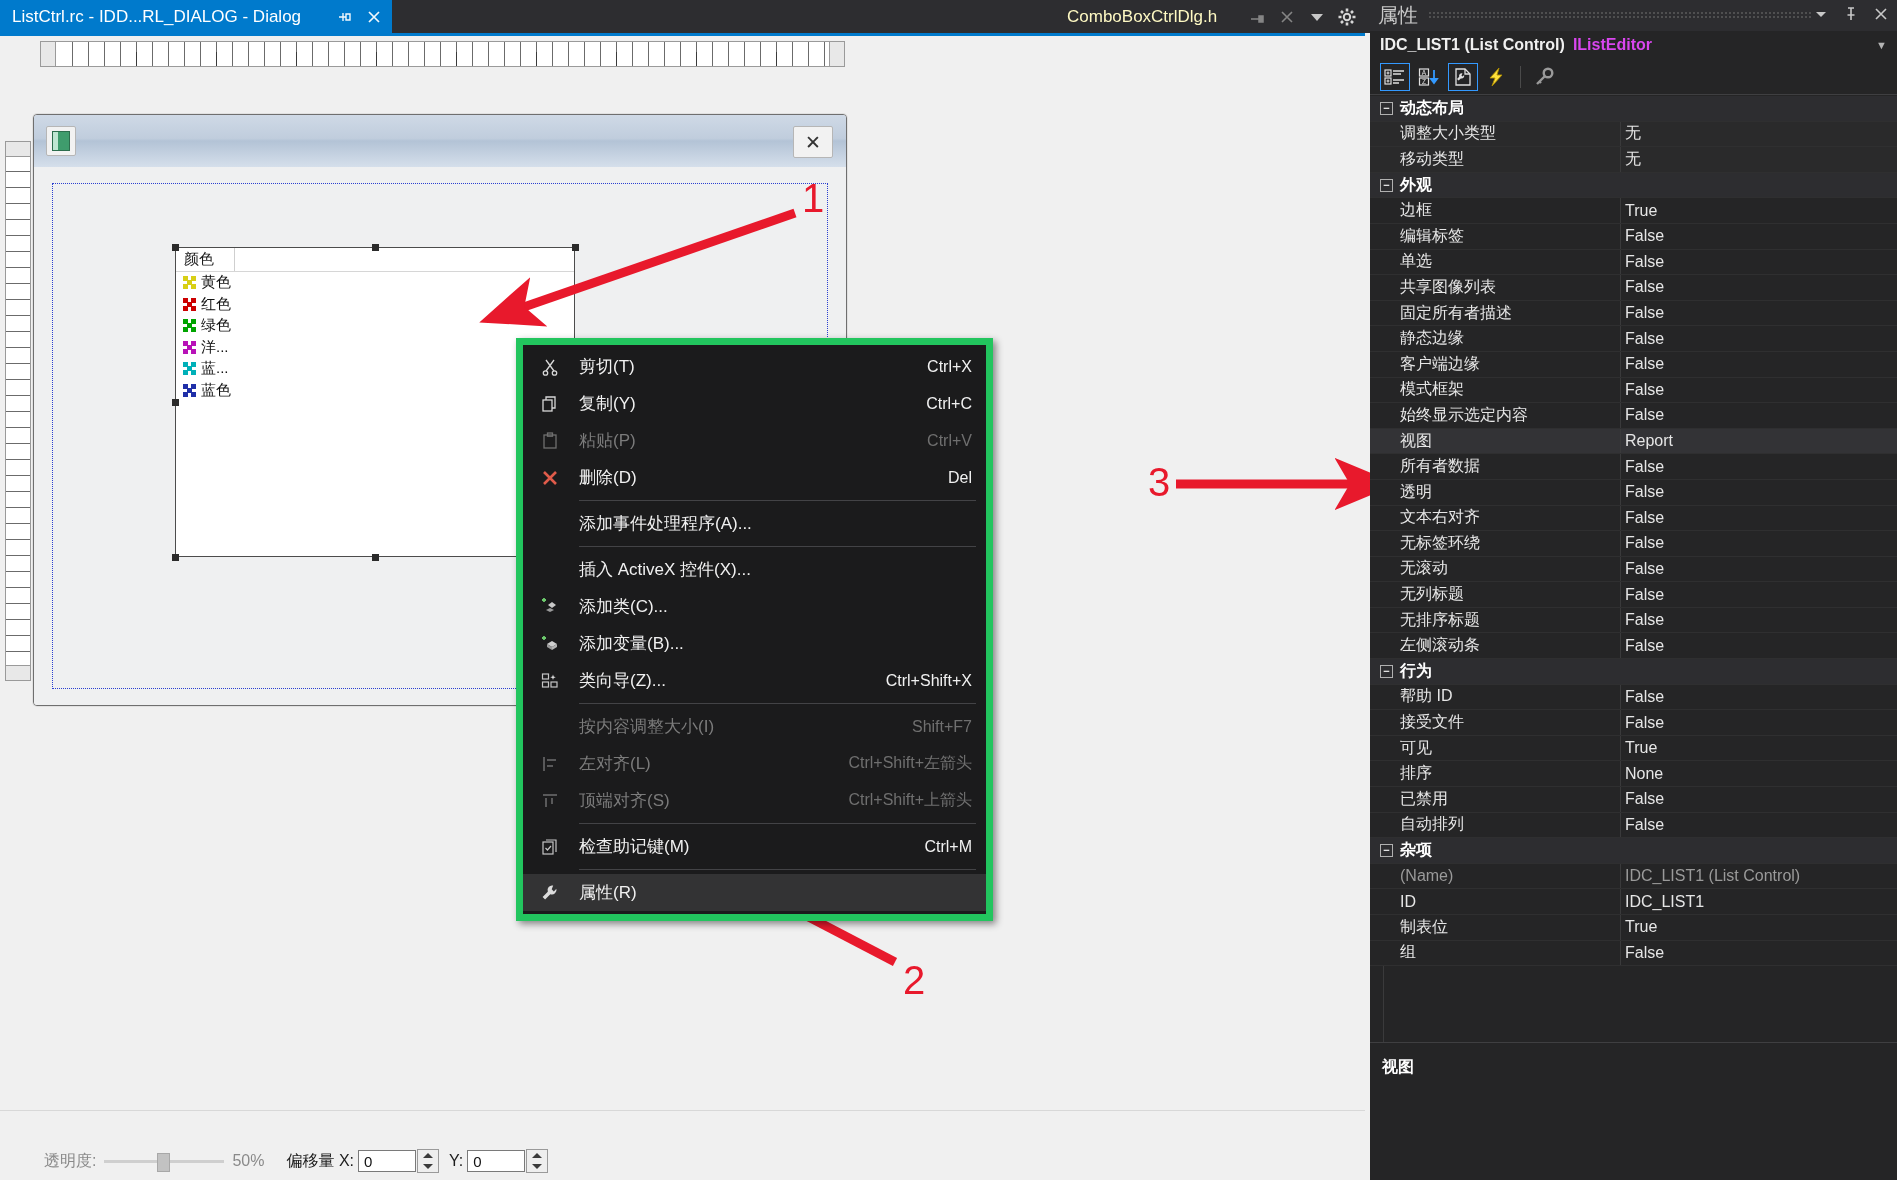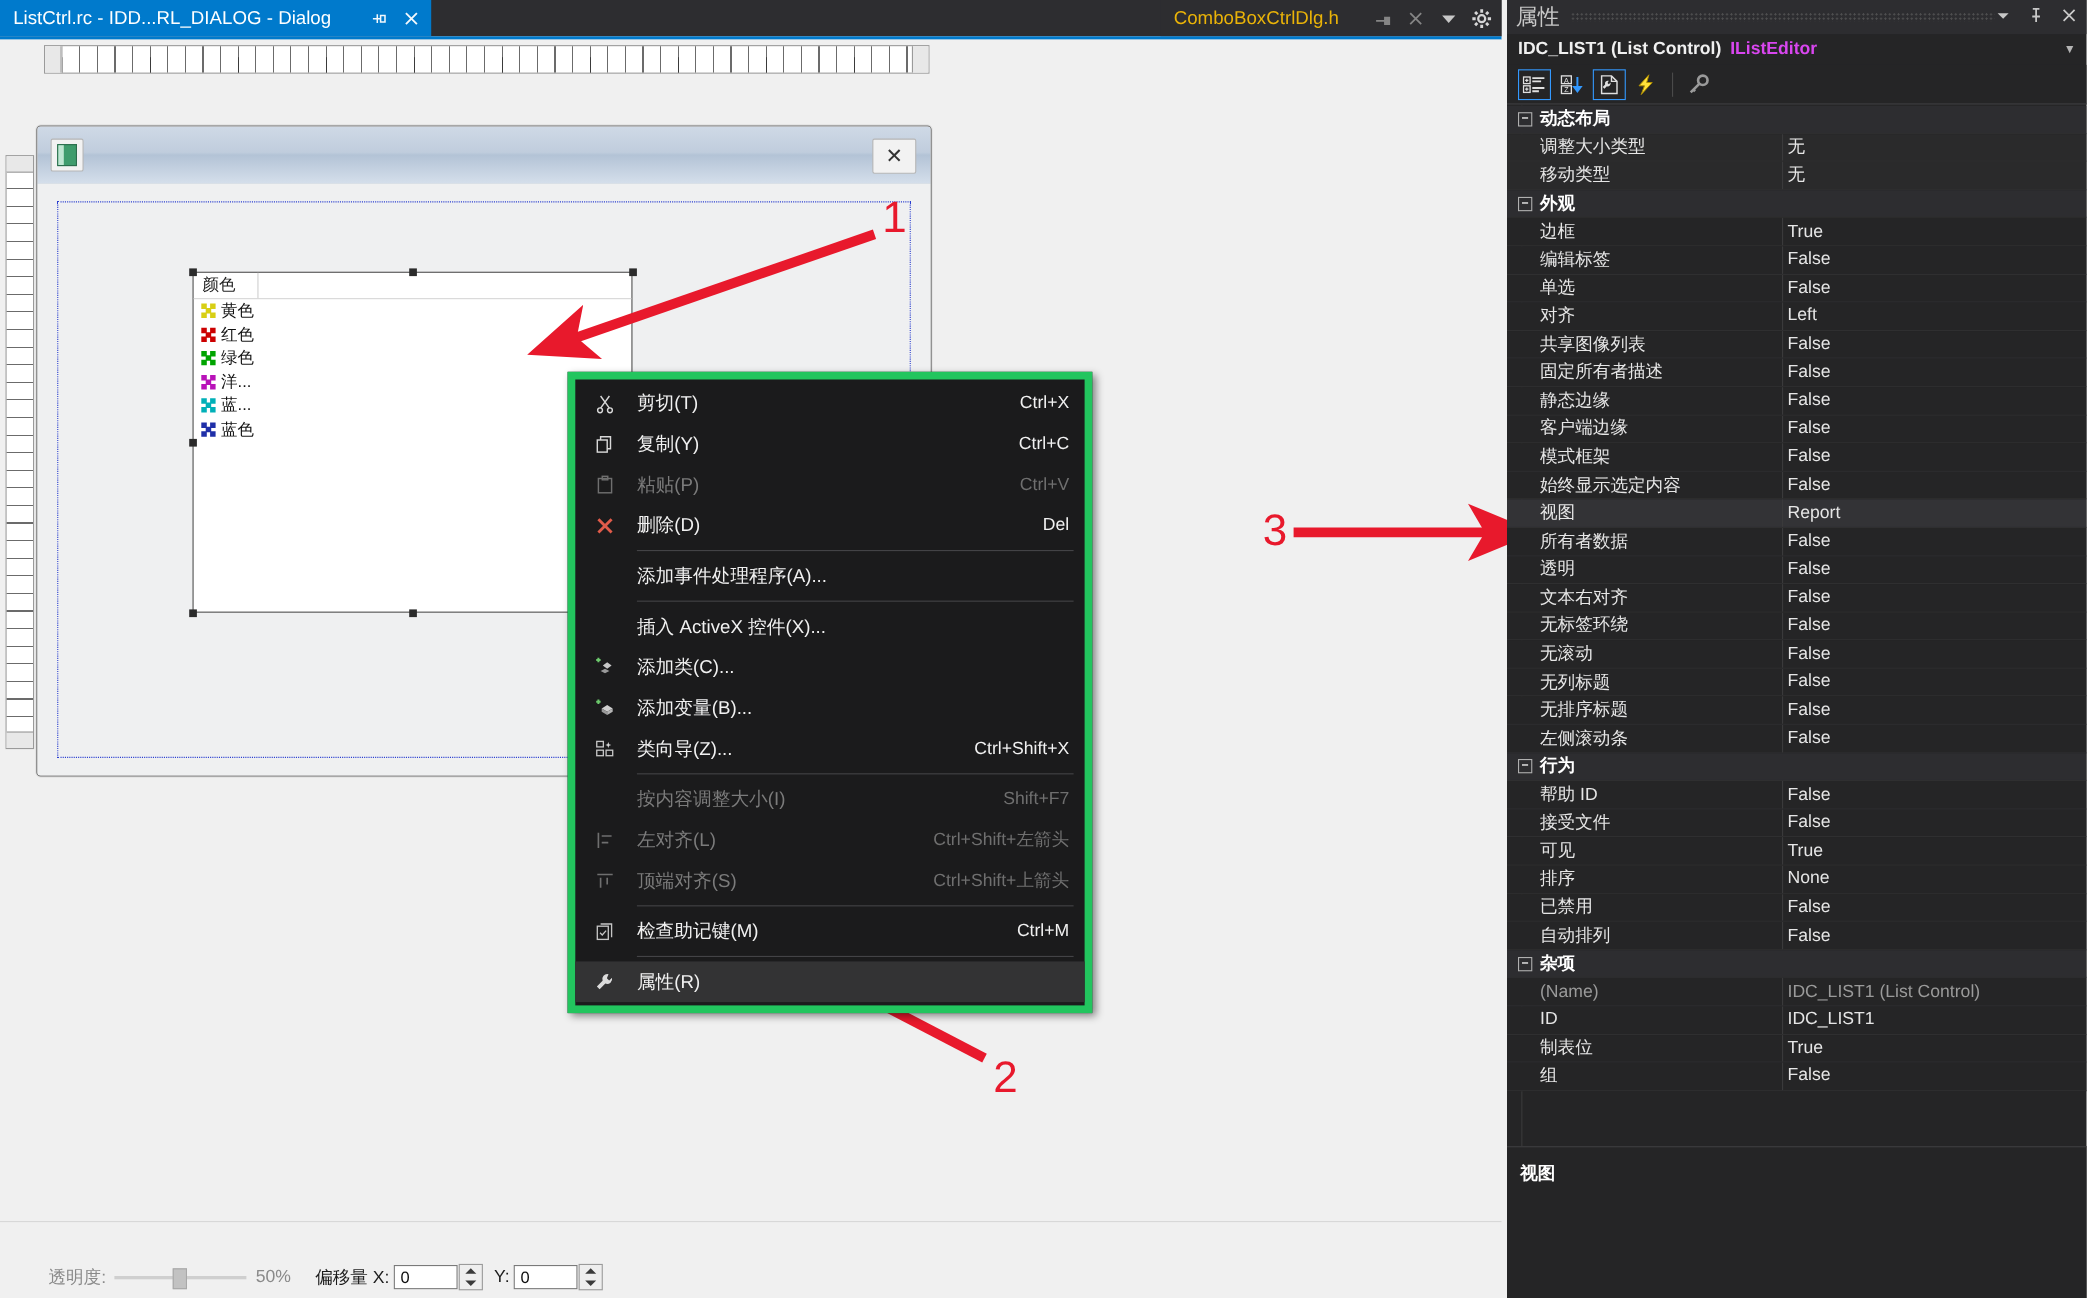--- a/index.html
+++ b/index.html
@@ -12,7 +12,7 @@
   #root{position:relative;width:1897px;height:1180px;}
 
   
-  .tabstrip{position:absolute;left:0;top:0;width:1365px;height:33px;background:#2d2d30;}
+  .tabstrip{position:absolute;left:0;top:0;width:1365px;height:33px;background:#2d2d30;padding-left:40px;}
   .tab{position:absolute;top:0;height:33px;display:flex;align-items:center;
        padding:0 8px 0 12px;box-sizing:border-box;font-size:17px;color:#f1f1f1;}
   .tab.active{left:0;width:392px;background:#007acc;color:#ffffff;}

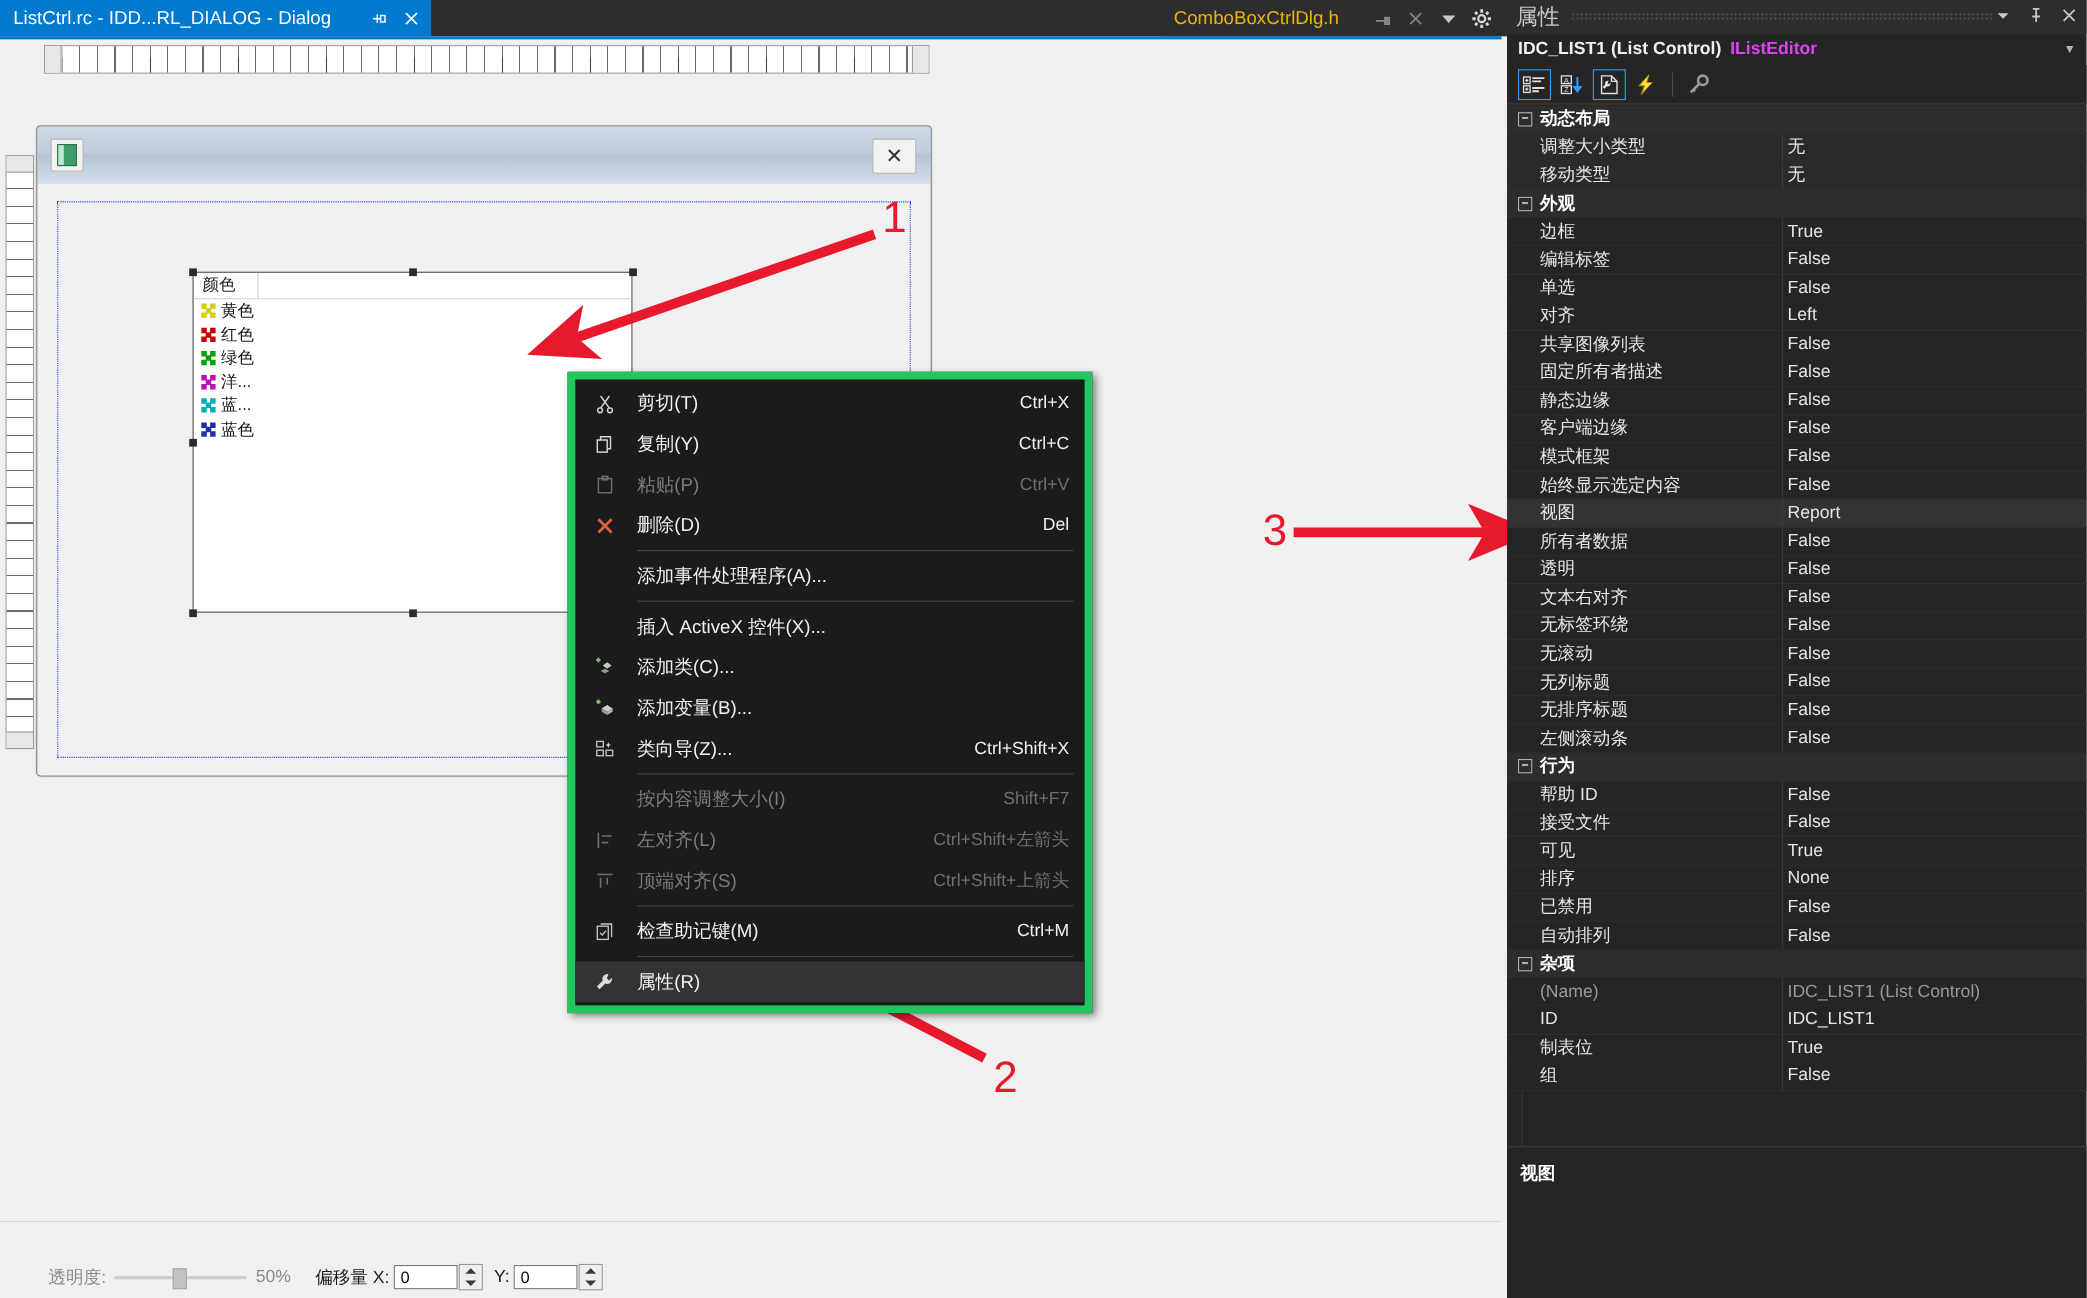--- a/index.html
+++ b/index.html
@@ -16,7 +16,7 @@
   .tab{position:absolute;top:0;height:33px;display:flex;align-items:center;
        padding:0 8px 0 12px;box-sizing:border-box;font-size:17px;color:#f1f1f1;}
   .tab.active{left:0;width:392px;background:#007acc;color:#ffffff;}
-  .tab.inactive{left:1055px;width:310px;background:#2d2d30;color:#eab308;gap:12px;}
+  .tab.inactive{left:1055px;width:310px;background:#2d2d30;color:#fef9c3;gap:12px;}
   .tab .tab-label{white-space:nowrap;}
   .tab .tab-icons{margin-left:auto;display:flex;align-items:center;gap:10px;}
   .ticon{width:20px;height:20px;display:inline-block;position:relative;opacity:.95;}

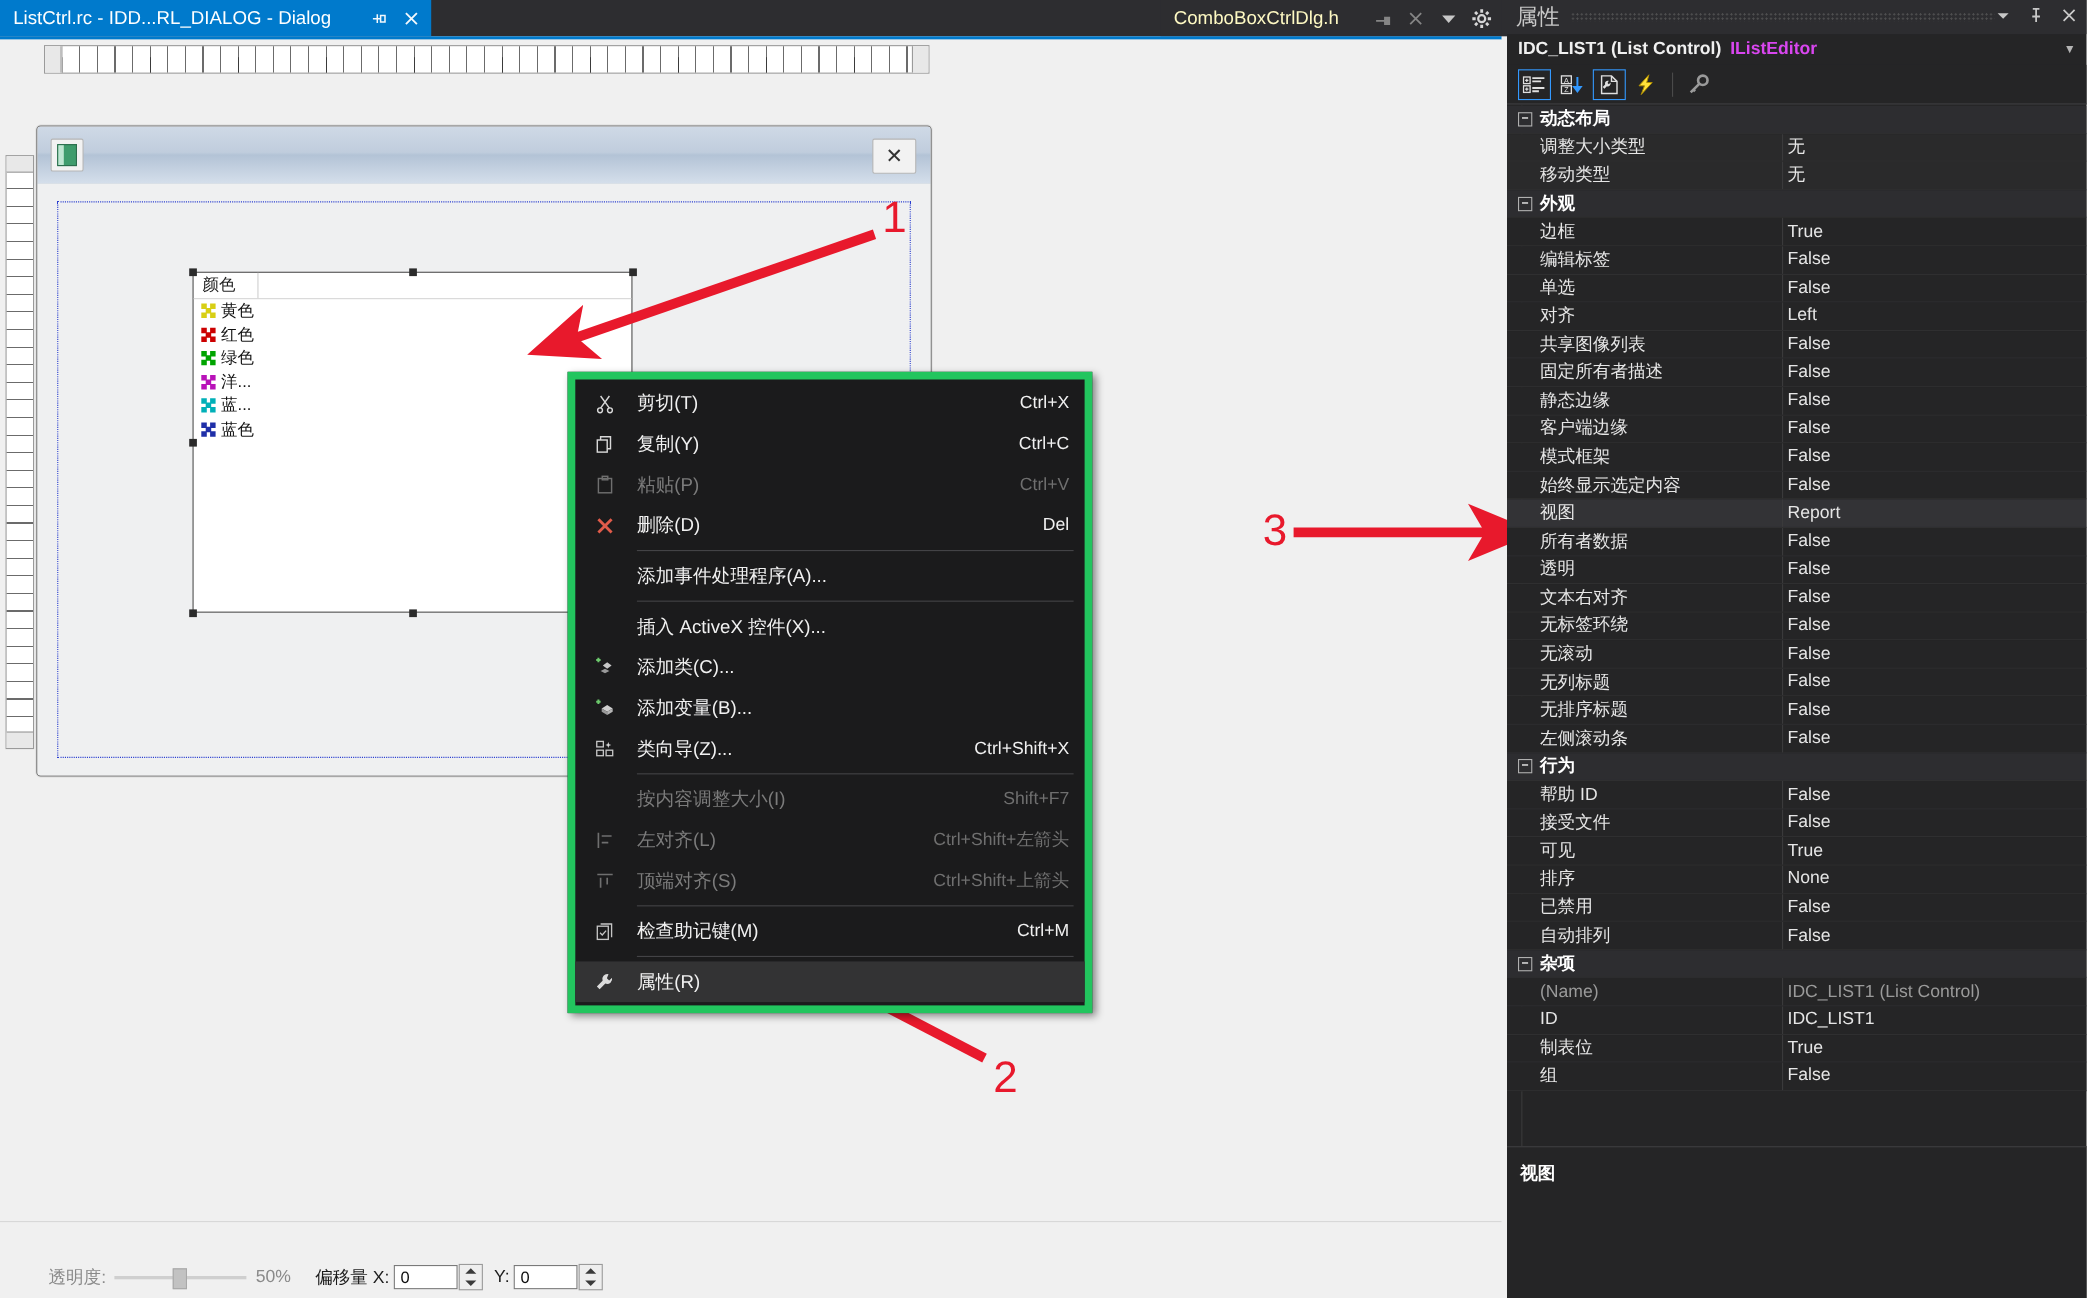--- a/index.html
+++ b/index.html
@@ -601,11 +601,6 @@
         </div>
       <div class="grow itm">
           <span class="vline"></span>
-        <span class="gname">对齐</span>
-        <span class="gval">Left</span>
-        </div>
-      <div class="grow itm">
-          <span class="vline"></span>
         <span class="gname">共享图像列表</span>
         <span class="gval">False</span>
         </div>

